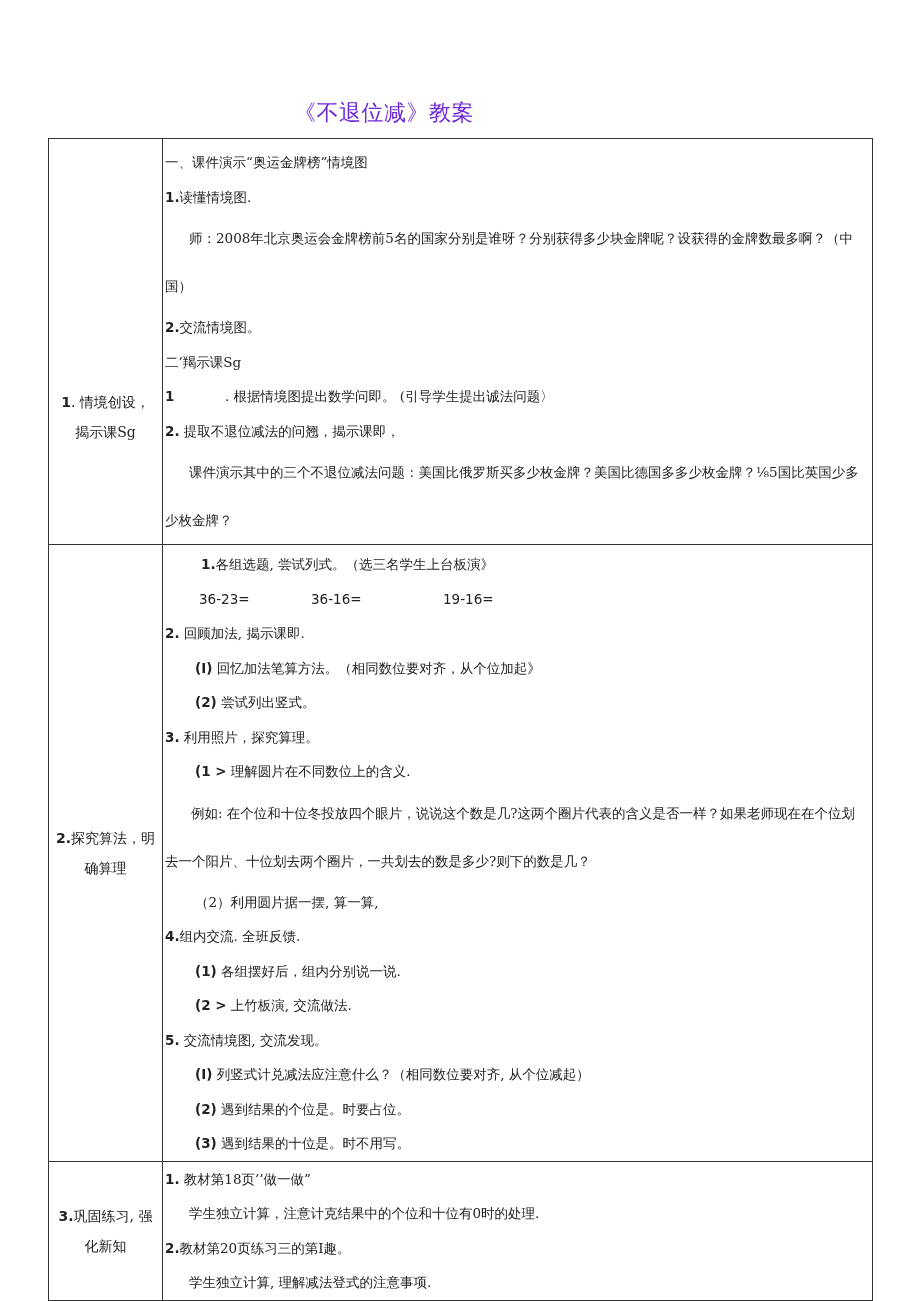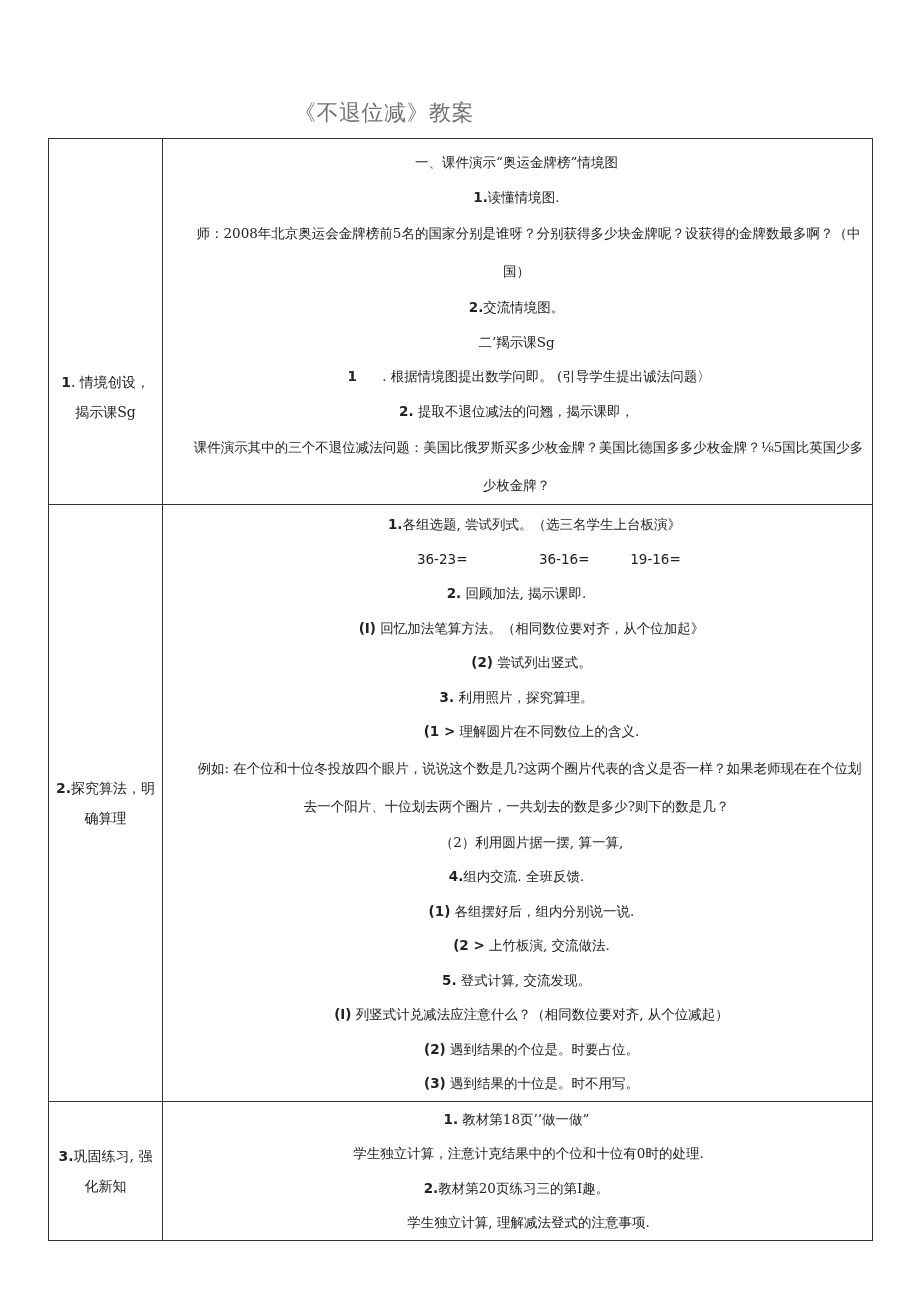--- a/index.html
+++ b/index.html
@@ -4,7 +4,7 @@
 <style>
   html, body { margin:0; padding:0; background:#ffffff; }
   body { width:920px; height:1301px; position:relative; font-family:"DejaVu Serif", serif; color:#222; }
-  .title { position:absolute; top:98px; left:0; width:768px; text-align:center; font-family:"DejaVu Sans", sans-serif; font-size:22px; color:#737373; letter-spacing:0.5px; }
+  .title { position:absolute; top:98px; left:0; width:768px; text-align:center; font-family:"DejaVu Sans", sans-serif; font-size:22px; color:#6d28d9; letter-spacing:0.5px; }
   table.plan { position:absolute; left:48px; top:138px; width:824px; border-collapse:collapse; table-layout:fixed; }
   table.plan td { border:1.5px solid #333; vertical-align:top; padding:0;text-align:center; }
   col.c1 { width:114px; }

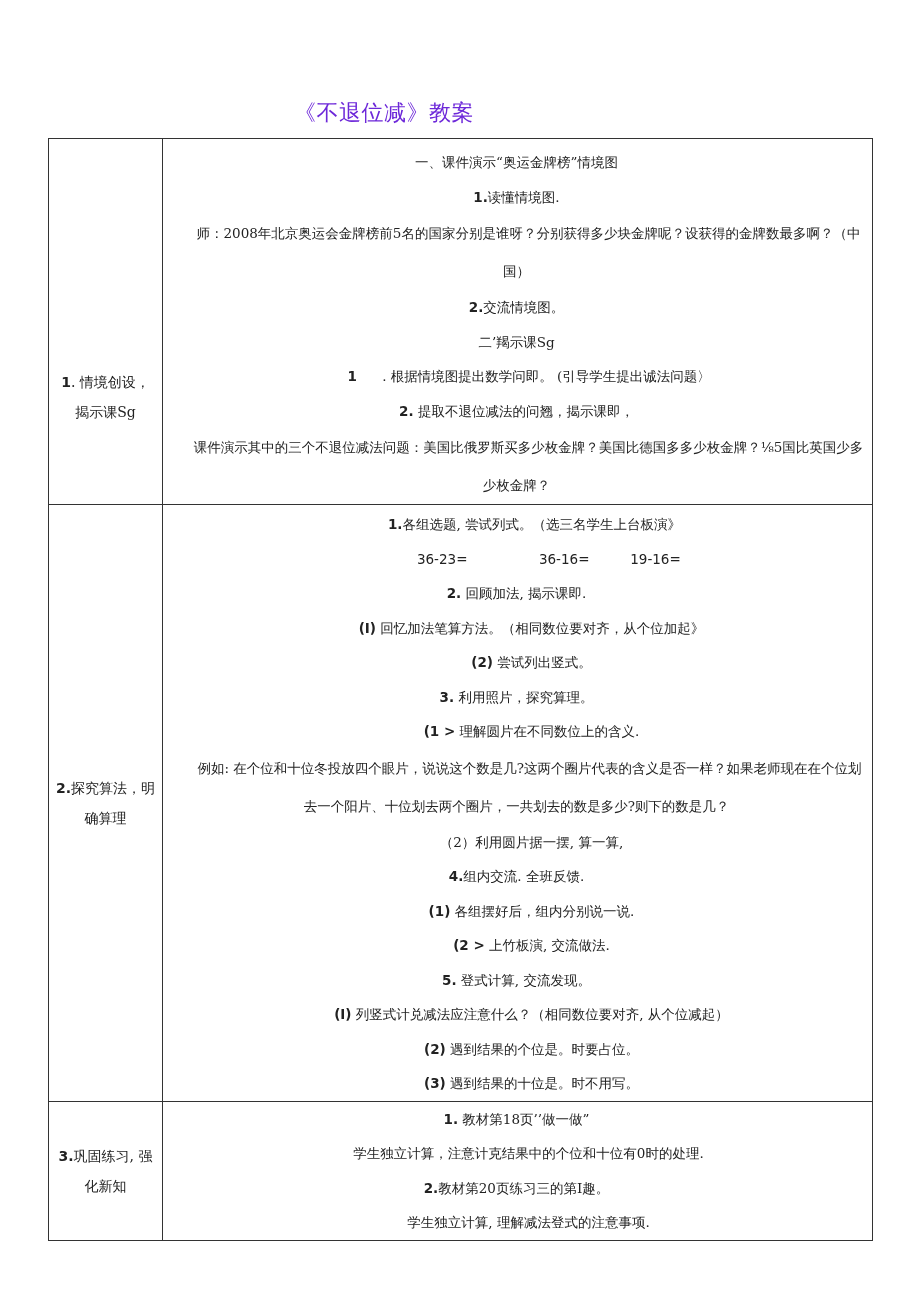--- a/index.html
+++ b/index.html
@@ -6,7 +6,7 @@
   body { width:920px; height:1301px; position:relative; font-family:"DejaVu Serif", serif; color:#222; }
   .title { position:absolute; top:98px; left:0; width:768px; text-align:center; font-family:"DejaVu Sans", sans-serif; font-size:22px; color:#6d28d9; letter-spacing:0.5px; }
   table.plan { position:absolute; left:48px; top:138px; width:824px; border-collapse:collapse; table-layout:fixed; }
-  table.plan td { border:1.5px solid #333; vertical-align:top; padding:0;text-align:center; }
+  table.plan td { border:1.5px solid #333; vertical-align:top; padding:0; }
   col.c1 { width:114px; }
   col.c2 { width:710px; }
   .label { vertical-align:middle !important; text-align:center; font-size:14px; line-height:30px; padding:0 6px !important;margin-left:32px; }

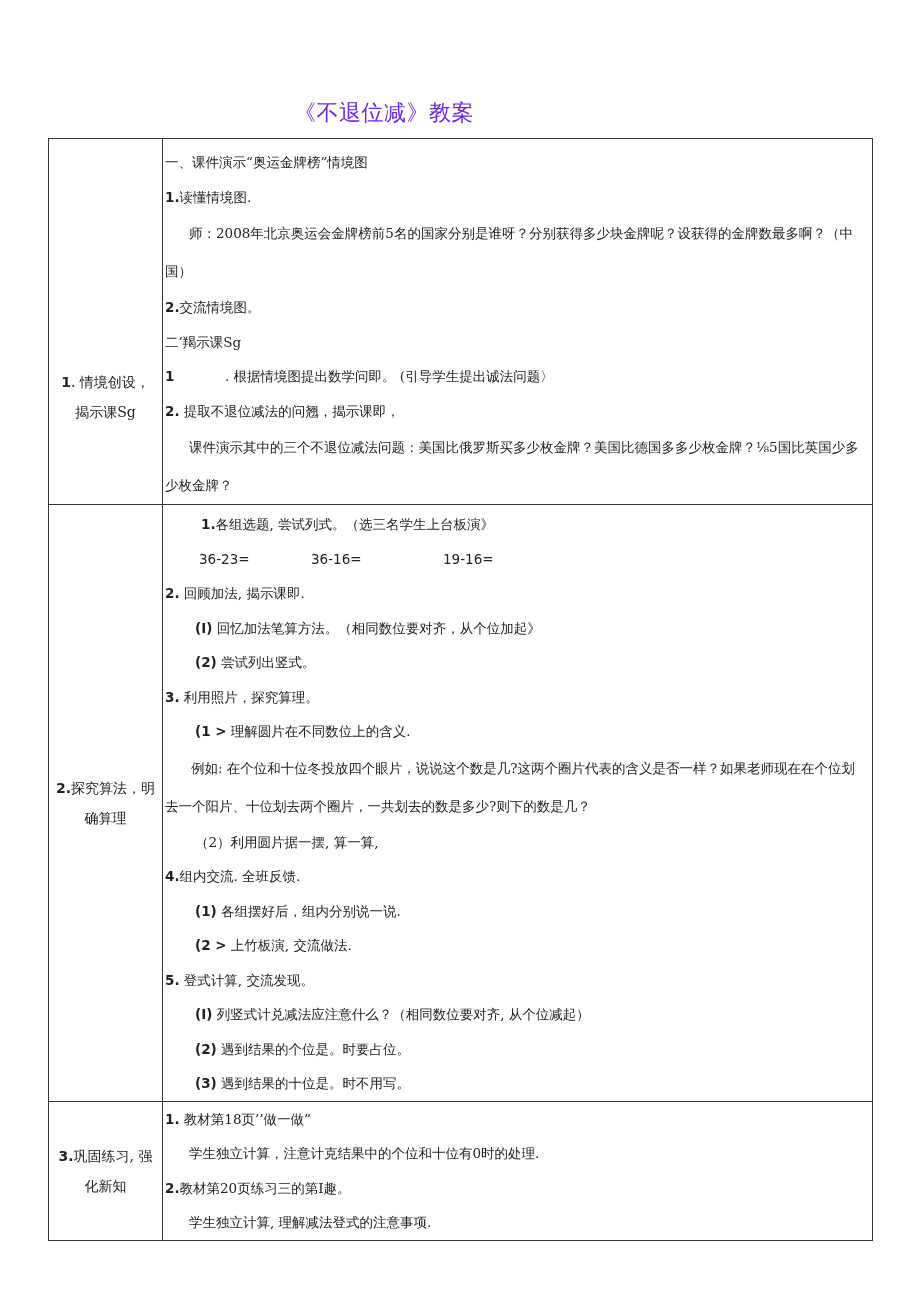--- a/index.html
+++ b/index.html
@@ -12,7 +12,7 @@
   .label { vertical-align:middle !important; text-align:center; font-size:14px; line-height:30px; padding:0 6px !important;margin-left:32px; }
   .content { padding:0 4px 0 2px !important; font-size:13.5px; }
   .line { line-height:34.5px; white-space:nowrap; }
-  .line.wrap { white-space:normal; line-height:38px; }
+  .line.wrap { white-space:normal; line-height:48px; }
   .ind1 { padding-left:24px; }
   .ind2 { padding-left:30px; }
   b, .num { font-family:"DejaVu Sans", sans-serif; font-weight:bold; }

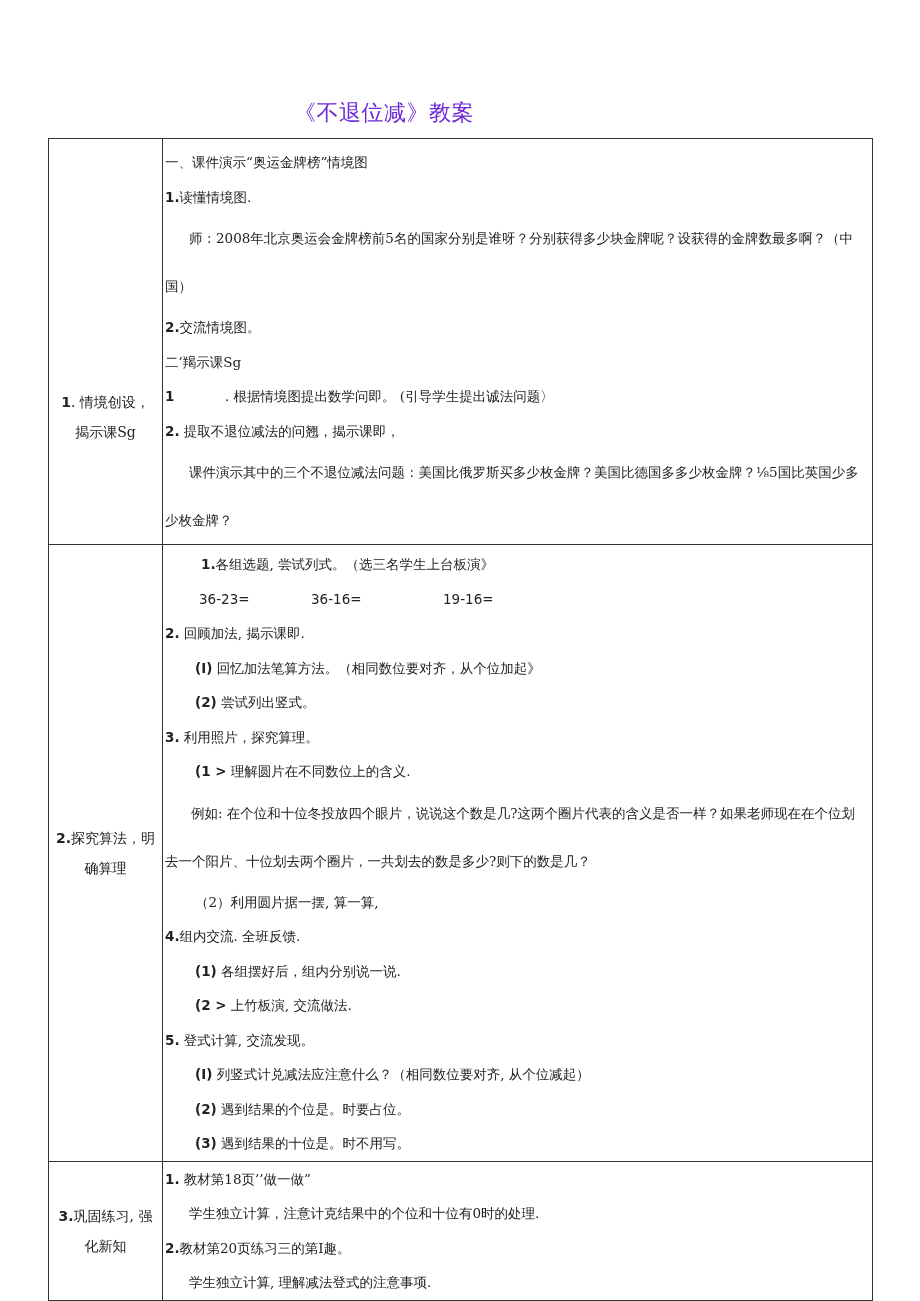--- a/index.html
+++ b/index.html
@@ -72,7 +72,7 @@
       <div class="line"><span class="num">4.</span><span>组内交流. 全班反馈.</span></div>
       <div class="line ind2"><span class="num">(1)</span><span> 各组摆好后，组内分别说一说.</span></div>
       <div class="line ind2"><span class="num">(2 &gt;</span><span> 上竹板演, 交流做法.</span></div>
-      <div class="line"><span class="num">5.</span><span> 登式计算, 交流发现。</span></div>
+      <div class="line"><span class="num">5.</span><span> 交流情境图, 交流发现。</span></div>
       <div class="line ind2"><span class="num">(I)</span><span> 列竖式计兑减法应注意什么？（相同数位要对齐, 从个位减起）</span></div>
       <div class="line ind2"><span class="num">(2)</span><span> 遇到结果的个位是。时要占位。</span></div>
       <div class="line ind2"><span class="num">(3)</span><span> 遇到结果的十位是。时不用写。</span></div>

